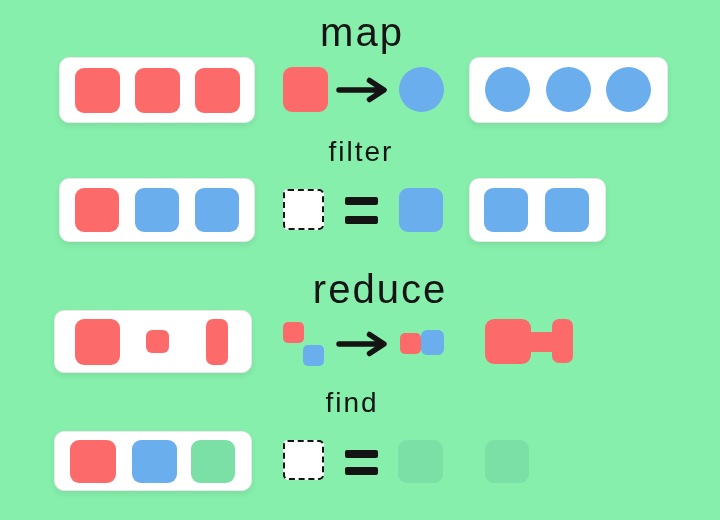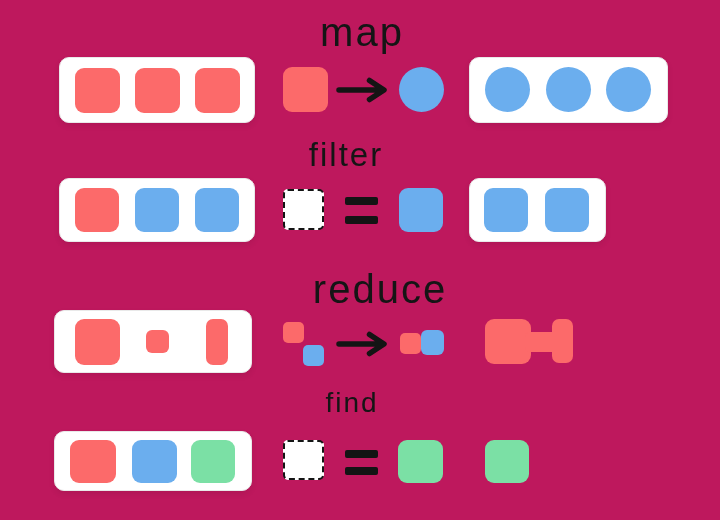--- a/index.html
+++ b/index.html
@@ -11,7 +11,7 @@
     position: relative;
     width: 720px;
     height: 520px;
-    background: #be185d;
+    background: #86efac;
     overflow: hidden;
     font-family: "Liberation Sans", sans-serif;
   }

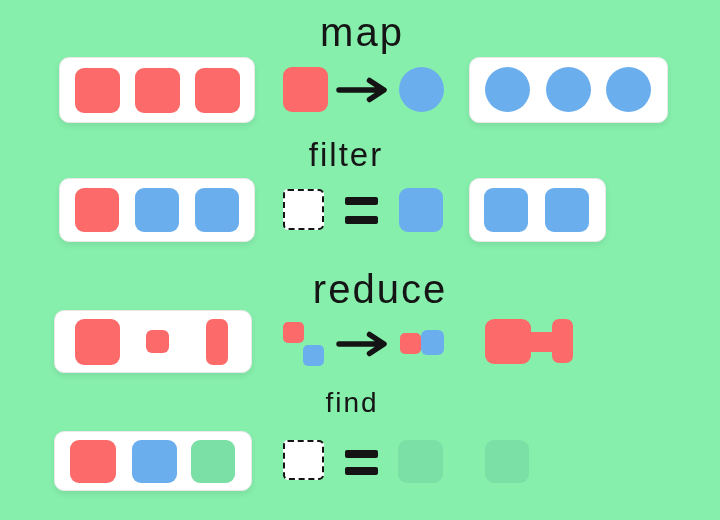--- a/index.html
+++ b/index.html
@@ -62,7 +62,7 @@
     <div style="background: rgb(107, 174, 238); border-radius: 50%; position: absolute; left: 485px; top: 67px; width: 45px; height: 45px;"></div>
     <div style="background: rgb(107, 174, 238); border-radius: 50%; position: absolute; left: 546px; top: 67px; width: 45px; height: 45px;"></div>
     <div style="background: rgb(107, 174, 238); border-radius: 50%; position: absolute; left: 606px; top: 67px; width: 45px; height: 45px;"></div>
-    <div class="op-label" style="left: 346px; top: 138px; font-size: 33px; position: absolute;">filter</div>
+    <div class="op-label" style="left: 361px; top: 138px; font-size: 28px; position: absolute;">filter</div>
     <div class="card" style="position: absolute; left: 59px; top: 178px; width: 196px; height: 64px;"></div>
     <div style="background: rgb(252, 106, 106); border-radius: 9px; position: absolute; left: 75px; top: 188px; width: 44px; height: 44px;"></div>
     <div style="background: rgb(107, 174, 238); border-radius: 9px; position: absolute; left: 135px; top: 188px; width: 44px; height: 44px;"></div>

